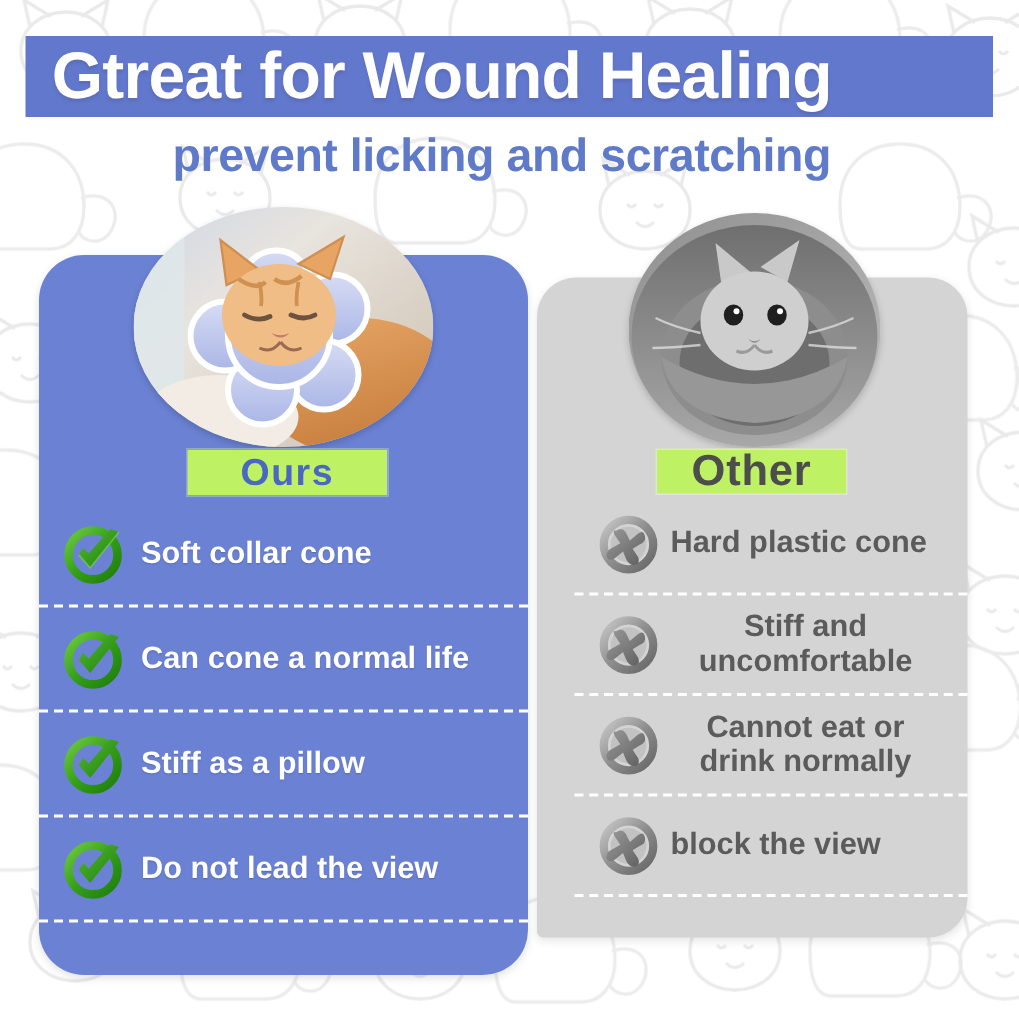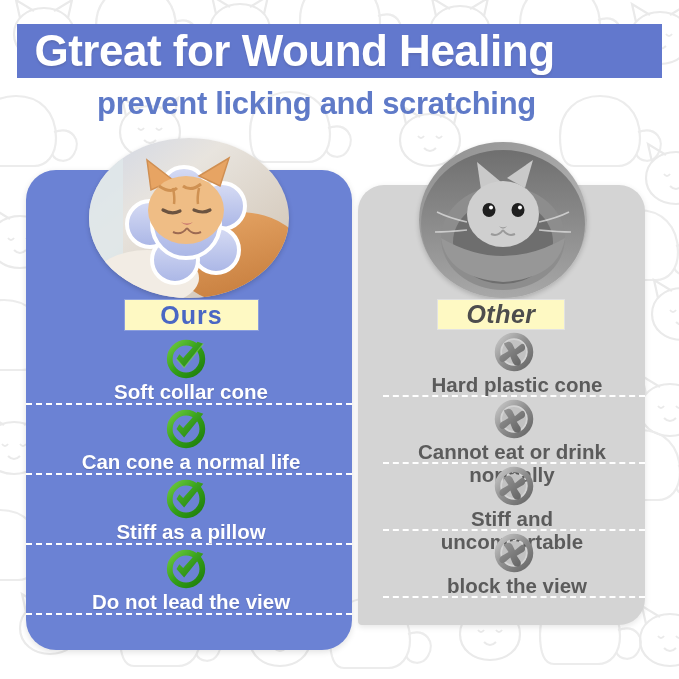--- a/index.html
+++ b/index.html
@@ -35,7 +35,7 @@
     z-index:4;text-align:center;
     color:#5f7ac8;
     font-size:31px;font-weight:bold;
-    letter-spacing:-0.3px;white-space:nowrap;
+    letter-spacing:-0.3px;white-space:nowrap;padding-left:18px;
   }
 
   

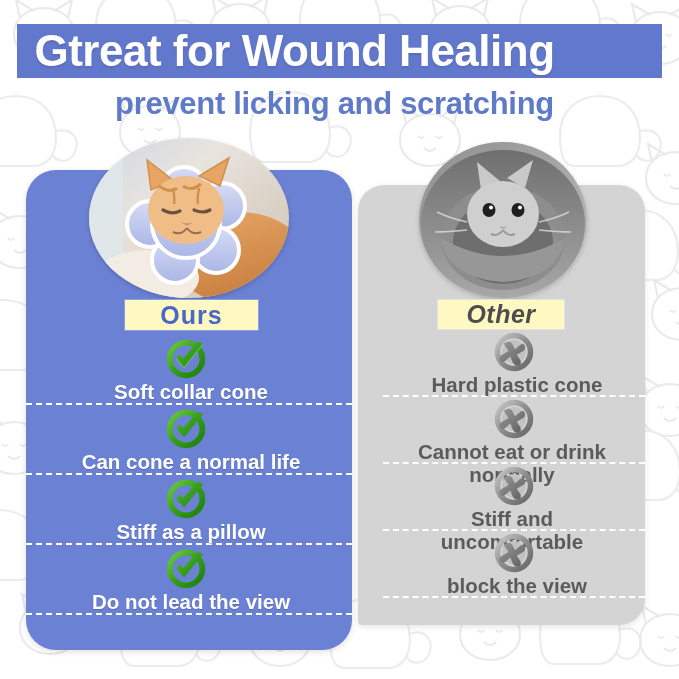--- a/index.html
+++ b/index.html
@@ -65,7 +65,7 @@
   
   .chip{
     position:absolute;z-index:6;
-    background:#fef9c3;
+    background:#bef264;
     display:flex;align-items:center;justify-content:center;
     font-weight:bold;
   }

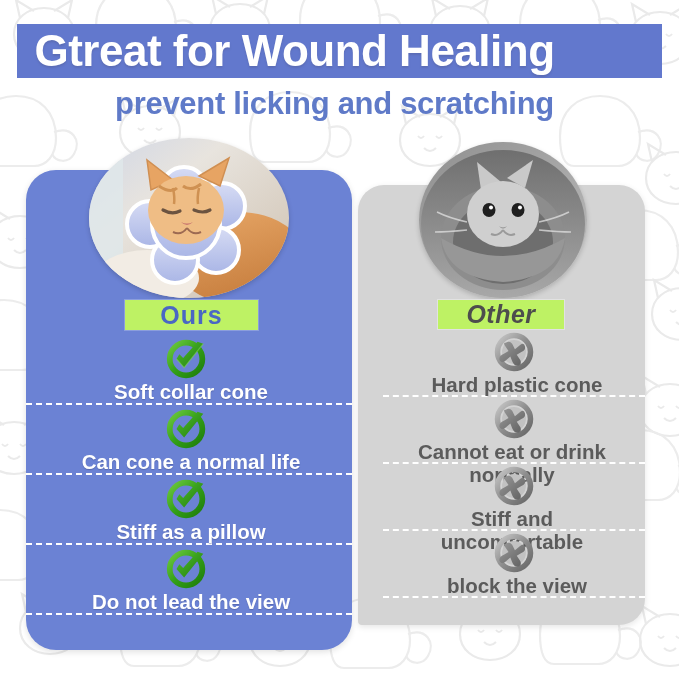--- a/index.html
+++ b/index.html
@@ -77,7 +77,7 @@
   .chip-other{
     left:437px;top:299px;width:126px;height:29px;
     border:1px solid #e2e2e2;
-    color:#4d4d4d;font-size:25px;letter-spacing:.5px;font-style:italic;
+    color:#4d4d4d;font-size:29px;letter-spacing:.5px;
   }
 
   

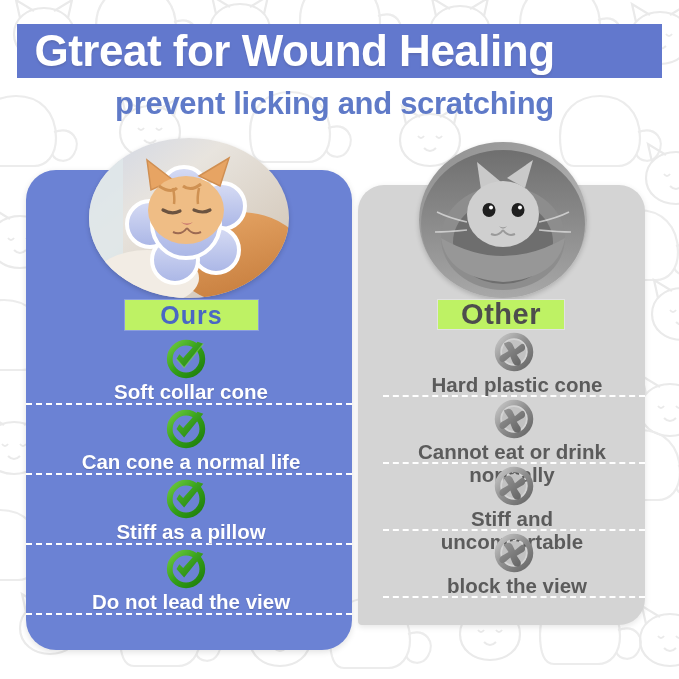--- a/index.html
+++ b/index.html
@@ -88,7 +88,6 @@
   .row{
     display:flex;align-items:center;
     box-sizing:border-box;
-    flex-direction:column;
   }
   .rows-ours .row{height:70px;padding:0 10px 0 14px;border-bottom:2px dashed #ffffff;}
   .rows-other .row{height:67px;padding:0 8px 0 14px;border-bottom:2px dashed #ffffff;margin-left:25px;}

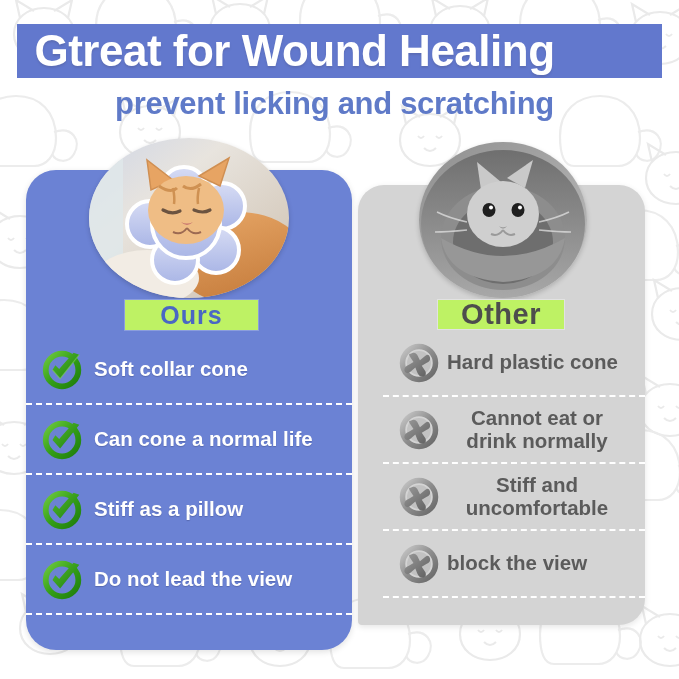--- a/index.html
+++ b/index.html
@@ -334,7 +334,7 @@
           <path d="M15 14 q4 -3 7 1 l3 6 l6 -5 q4 -3 5 2 q1 4 -4 6 l-5 3 l4 6 q2 5 -3 6 q-4 0 -6 -5 l-2 -5 l-6 5 q-5 3 -6 -2 q0 -4 5 -6 l5 -3 l-4 -6 q-2 -4 1 -3Z" fill="url(#xG)"></path>
         </svg>
       </span>
-      <span class="row-label center">Cannot eat or drink normally</span>
+      <span class="row-label center">Stiff and uncomfortable</span>
     </div>
 
     <div class="row">
@@ -345,7 +345,7 @@
           <path d="M15 14 q4 -3 7 1 l3 6 l6 -5 q4 -3 5 2 q1 4 -4 6 l-5 3 l4 6 q2 5 -3 6 q-4 0 -6 -5 l-2 -5 l-6 5 q-5 3 -6 -2 q0 -4 5 -6 l5 -3 l-4 -6 q-2 -4 1 -3Z" fill="url(#xG)"></path>
         </svg>
       </span>
-      <span class="row-label center">Stiff and uncomfortable</span>
+      <span class="row-label center">Cannot eat or drink normally</span>
     </div>
 
     <div class="row">

